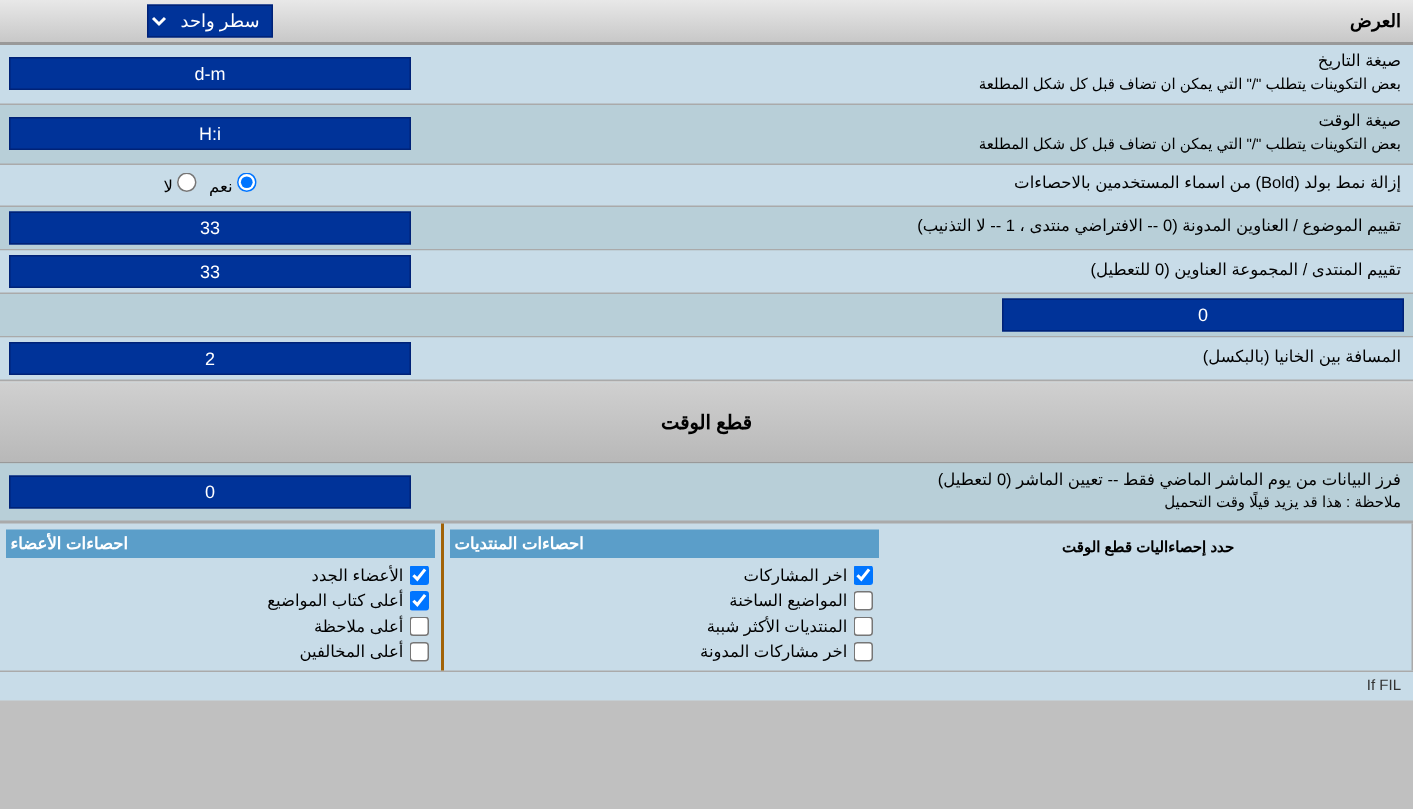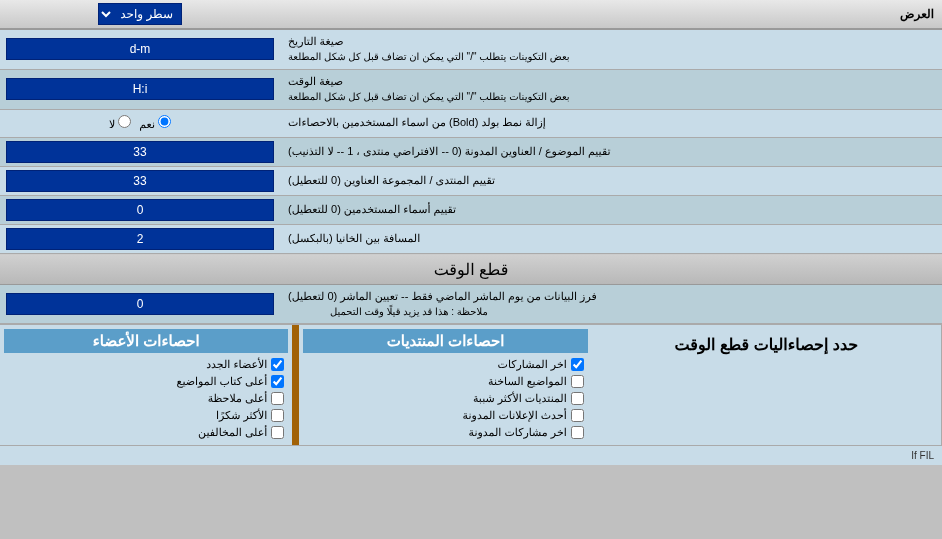--- a/index.html
+++ b/index.html
@@ -23,7 +23,7 @@
       flex: 1;
       padding: 4px 8px;
       color: #000;
-      text-align: left;
+      text-align: right;
       font-size: 11px;
       line-height: 1.4;
     }

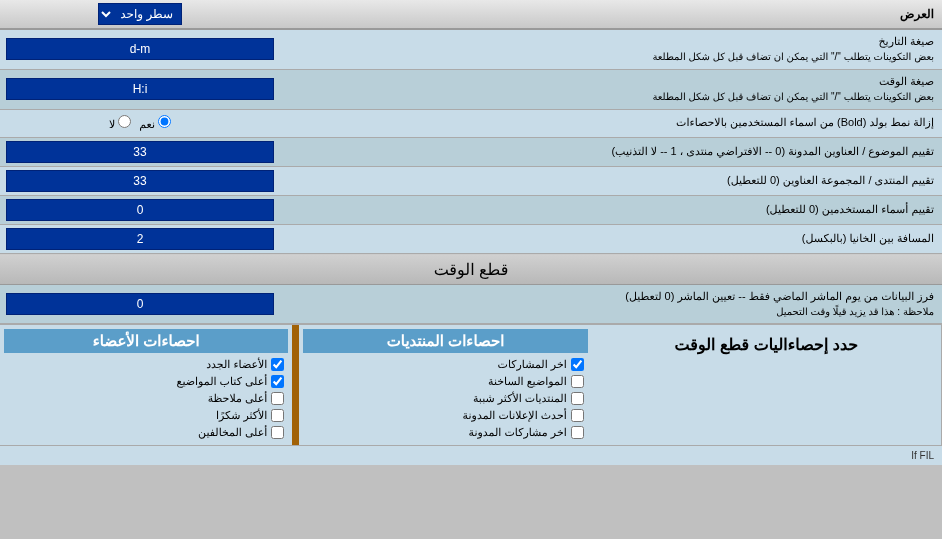--- a/index.html
+++ b/index.html
@@ -198,7 +198,6 @@
   </div>
 
   <div class="row row-bg2">
-    <div class="label-cell">تقييم أسماء المستخدمين (0 للتعطيل)</div>
     <div class="input-cell">
       <input class="input-box" type="text" value="0" style="">
     </div>

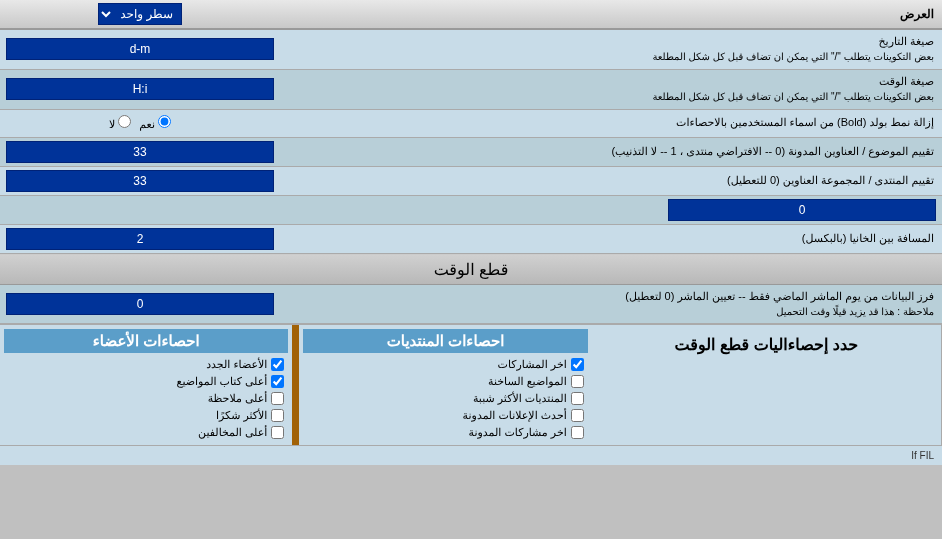--- a/index.html
+++ b/index.html
@@ -87,9 +87,9 @@
       background: linear-gradient(to bottom, #d0d0d0, #b8b8b8);
       border-bottom: 1px solid #999;
       border-top: 1px solid #ccc;
-      padding: 5px 8px;
-      font-weight: normal;
-      font-size: 16px;
+      padding: 19px 8px;
+      font-weight: bold;
+      font-size: 13px;
       text-align: center;
       width: 100%;
     }

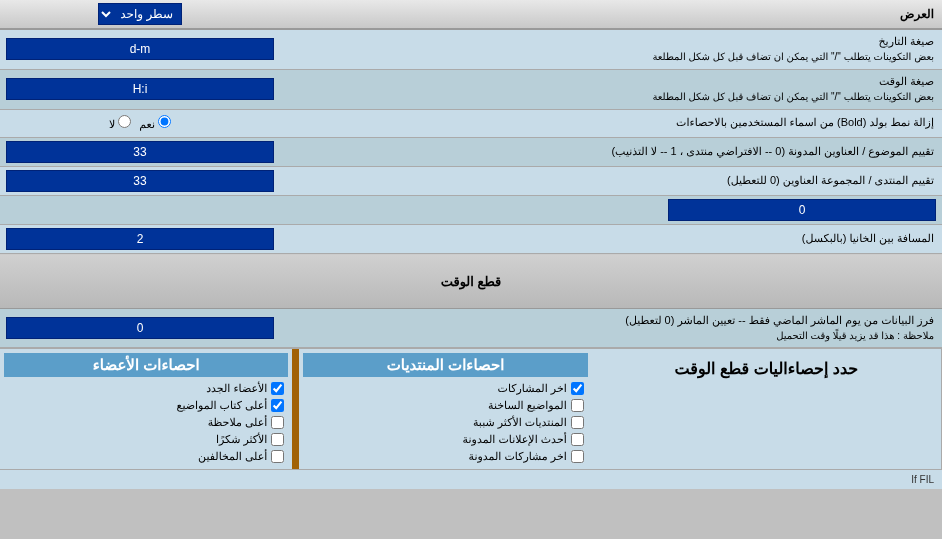--- a/index.html
+++ b/index.html
@@ -110,10 +110,10 @@
     .stats-header {
       background: #5b9ec9;
       color: #fff;
-      text-align: center;
+      text-align: left;
       padding: 3px;
       font-weight: bold;
-      font-size: 15px;
+      font-size: 11px;
       margin-bottom: 3px;
     }
     .stats-item {

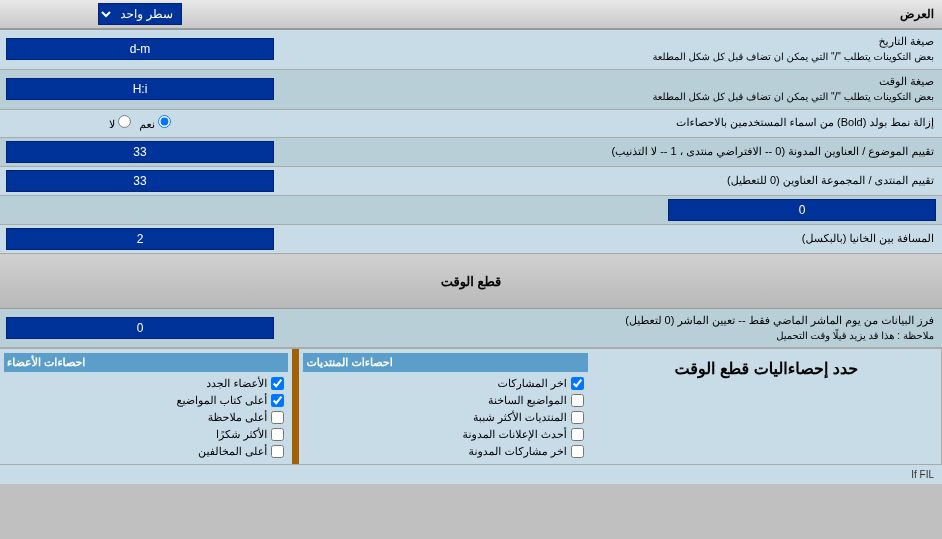--- a/index.html
+++ b/index.html
@@ -101,7 +101,7 @@
     }
     .stats-col {
       flex: 1;
-      border-left: 7px solid #a16207;
+      border-left: 2px solid #a16207;
       padding: 4px;
     }
     .stats-col:last-child {

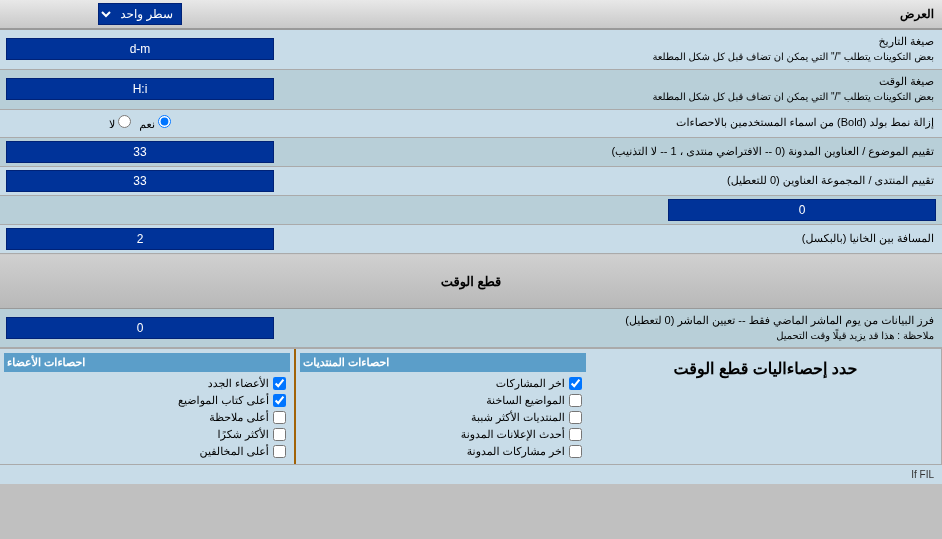--- a/index.html
+++ b/index.html
@@ -225,7 +225,7 @@
   <div class="stats-section">
 
     <div class="stats-left-col">
-      <div style="padding:6px; font-size:16px; font-weight:bold; text-align:center;">حدد إحصاءاليات قطع الوقت</div>
+      <div style="padding:6px; font-size:10px; font-weight:bold; text-align:center;">حدد إحصاءاليات قطع الوقت</div>
     </div>
 
     <div class="stats-col">

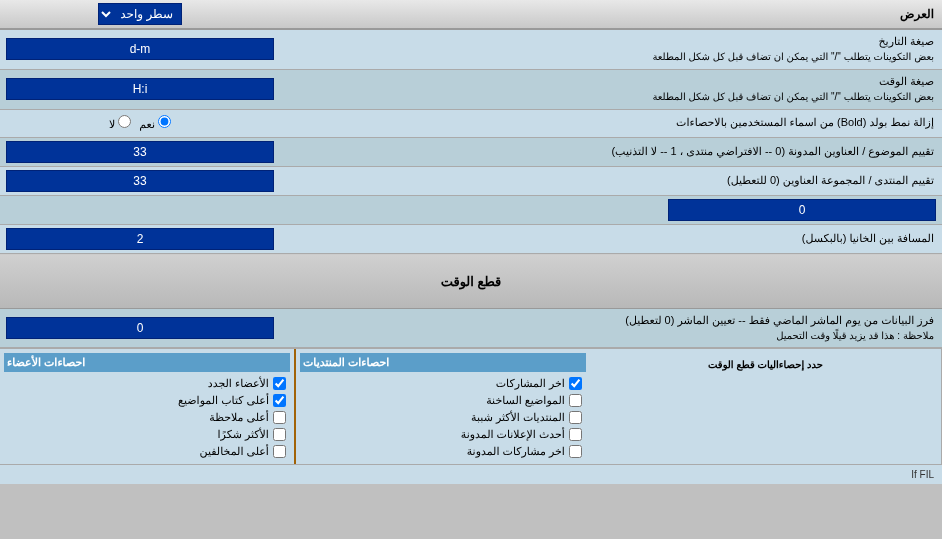--- a/index.html
+++ b/index.html
@@ -268,10 +268,6 @@
       </div>
       <div class="stats-item">
         <input type="checkbox" style="">
-        <span>الأكثر شكرًا</span>
-      </div>
-      <div class="stats-item">
-        <input type="checkbox" style="">
         <span>أعلى المخالفين</span>
       </div>
     </div>

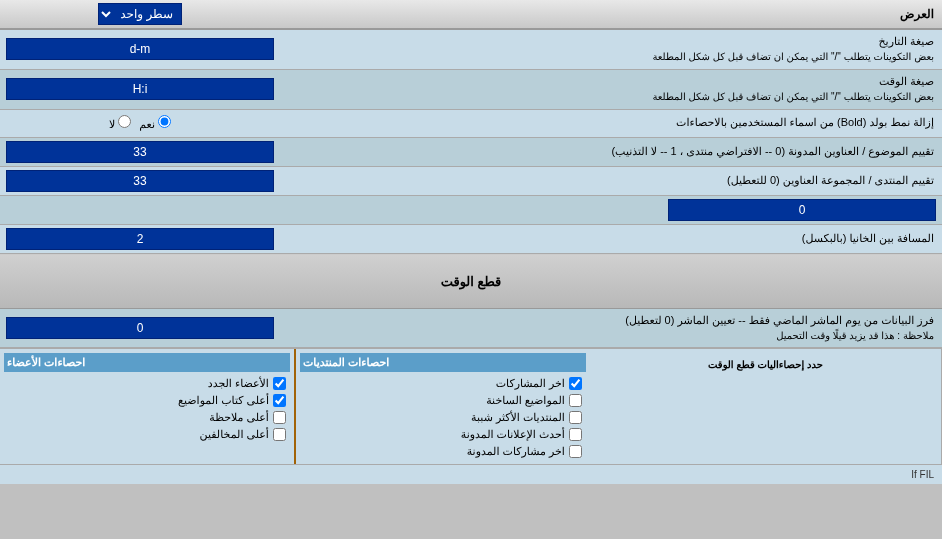--- a/index.html
+++ b/index.html
@@ -244,10 +244,6 @@
       </div>
       <div class="stats-item">
         <input type="checkbox" style="">
-        <span>أحدث الإعلانات المدونة</span>
-      </div>
-      <div class="stats-item">
-        <input type="checkbox" style="">
         <span>اخر مشاركات المدونة</span>
       </div>
     </div>

